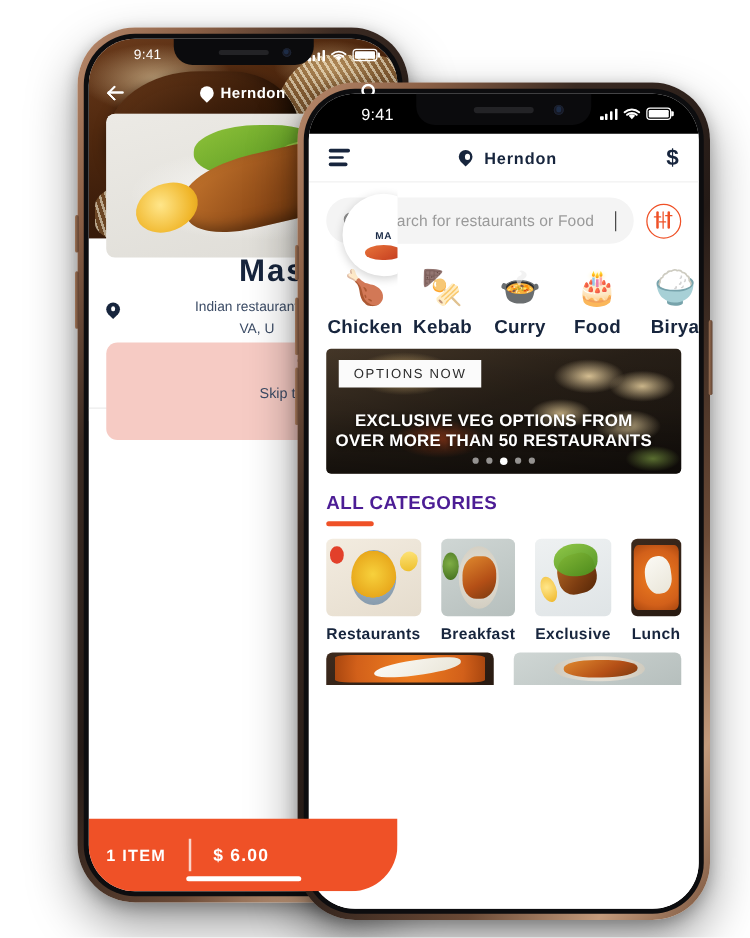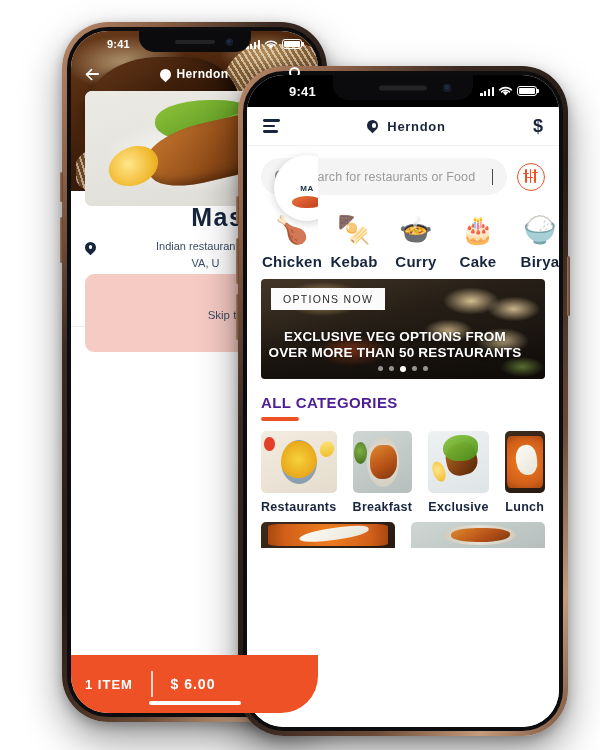--- a/index.html
+++ b/index.html
@@ -35,7 +35,7 @@
   
   .statusbar{position:absolute;top:0;left:0;right:0;display:flex;align-items:center;
     justify-content:space-between;z-index:35;pointer-events:none;}
-  .st-time{font-weight:bold;letter-spacing:.2px;padding-left:20px;}
+  .st-time{font-weight:normal;letter-spacing:.2px;padding-left:20px;}
   .st-right{display:flex;align-items:center;gap:4px;}
   .bars{display:flex;align-items:flex-end;gap:1.4px;height:10px;}
   .bars i{width:2.4px;background:currentColor;border-radius:.6px;display:block;}

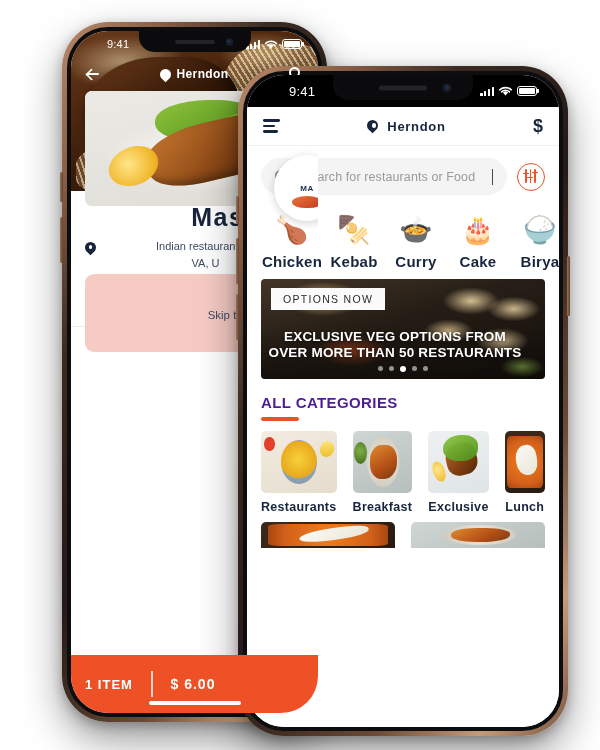--- a/index.html
+++ b/index.html
@@ -448,7 +448,7 @@
           </div>
           <div class="cat">
             <div class="cat-ic">🎂</div>
-            <div class="cat-lb">Cake</div>
+            <div class="cat-lb">Food</div>
           </div>
           <div class="cat">
             <div class="cat-ic">🍚</div>

